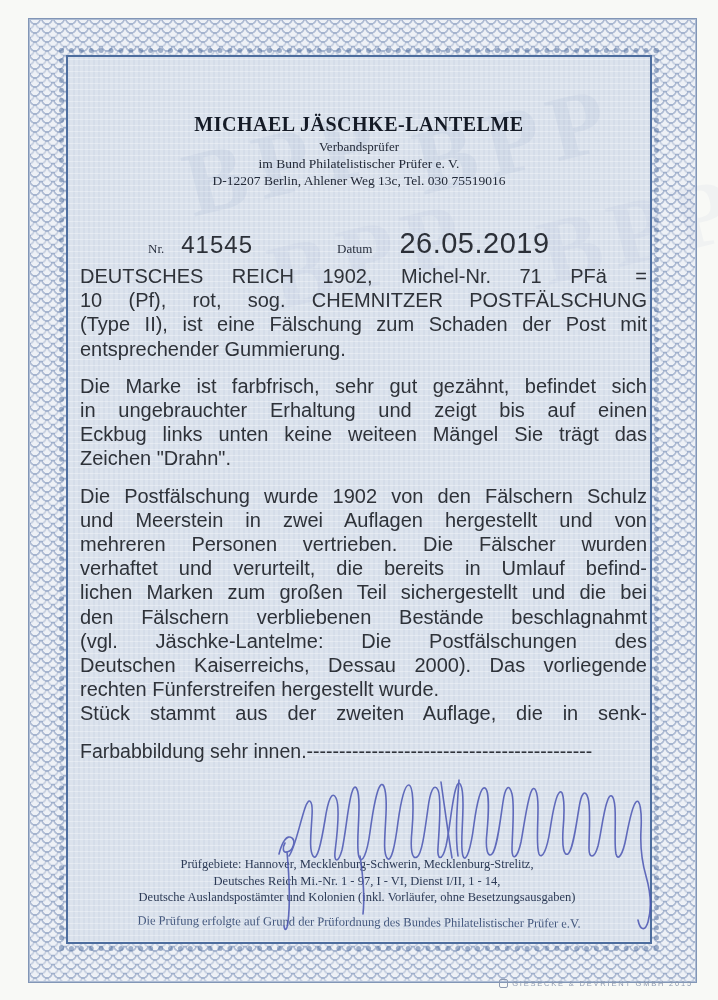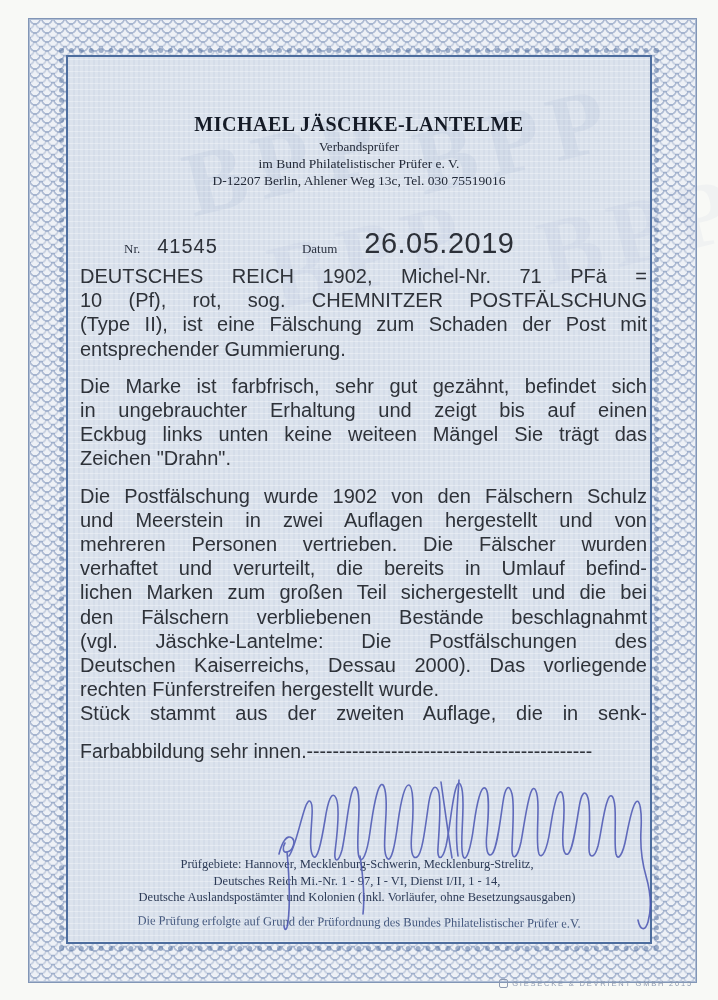--- a/index.html
+++ b/index.html
@@ -57,7 +57,7 @@
   
   .nrrow{
     position:absolute;top:170px;left:0;right:0;
-    display:flex;align-items:baseline;padding-left:56px;
+    display:flex;align-items:baseline;padding-left:80px;
     color:#2b3240;
   }
   .nr-label,.dt-label{font-size:13px;}

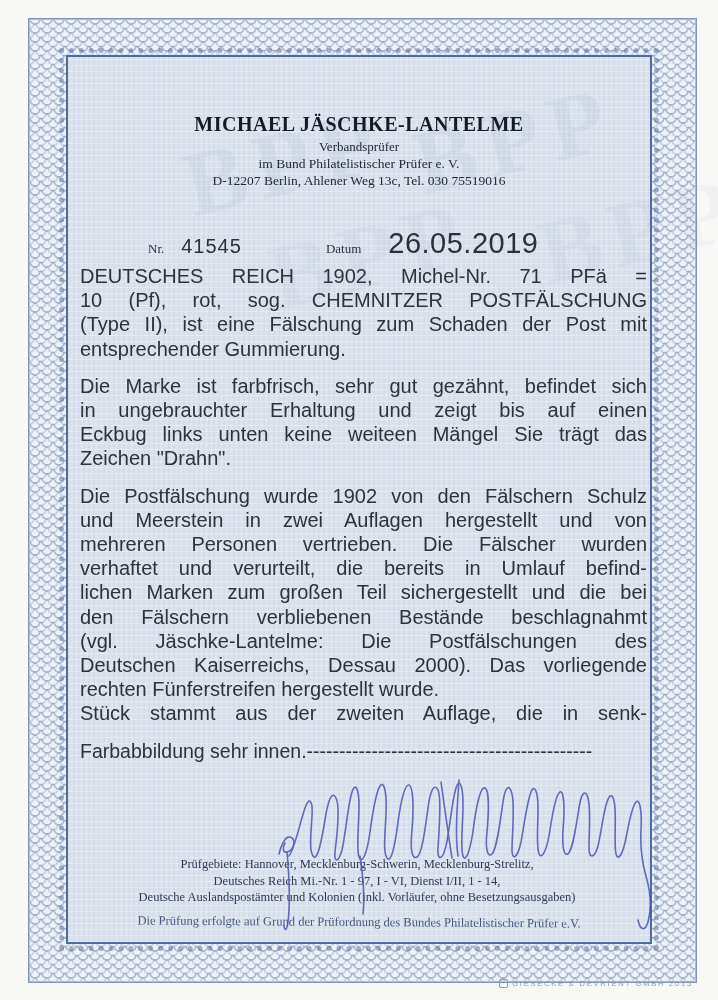--- a/index.html
+++ b/index.html
@@ -61,7 +61,7 @@
     color:#2b3240;
   }
   .nr-label,.dt-label{font-size:13px;}
-  .nr-value{margin-left:17px;font-family:"Liberation Sans",sans-serif;font-size:20px;letter-spacing:1px;color:#2c3038;}
+  .nr-value{margin-left:17px;font-family:"Liberation Sans",sans-serif;font-size:24px;letter-spacing:1px;color:#2c3038;}
   .dt-label{margin-left:84px;}
   .dt-value{margin-left:27px;font-family:"Liberation Sans",sans-serif;font-size:29px;letter-spacing:.5px;color:#2c3038;}
   

